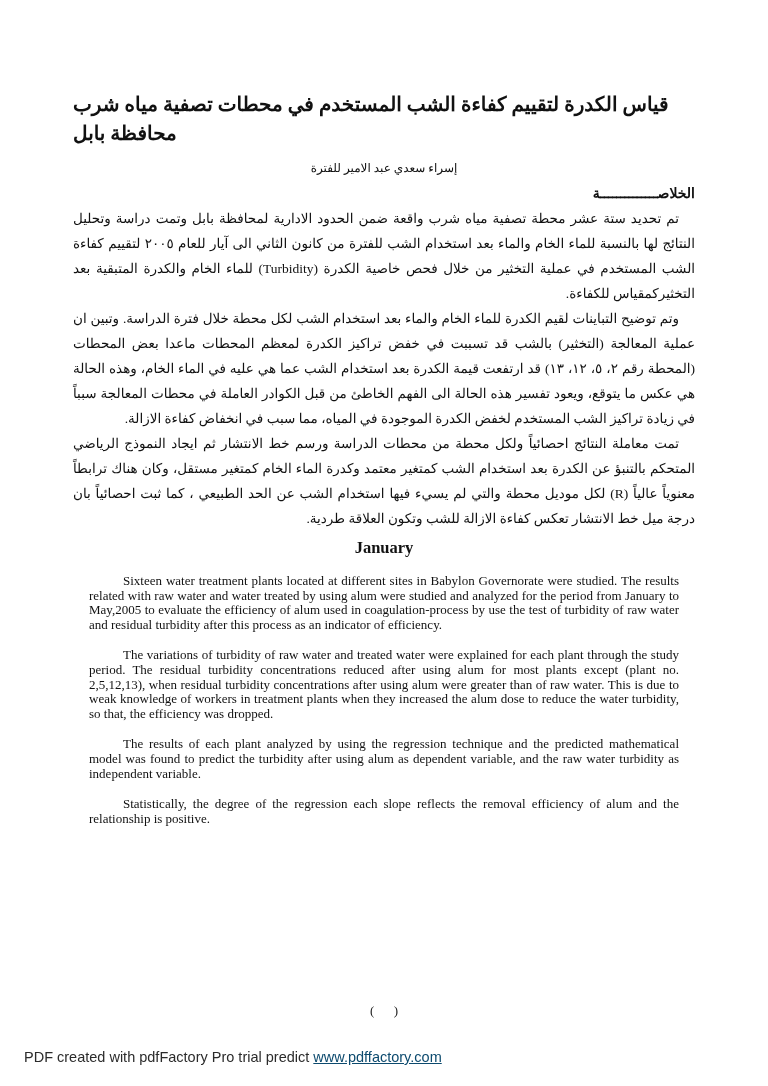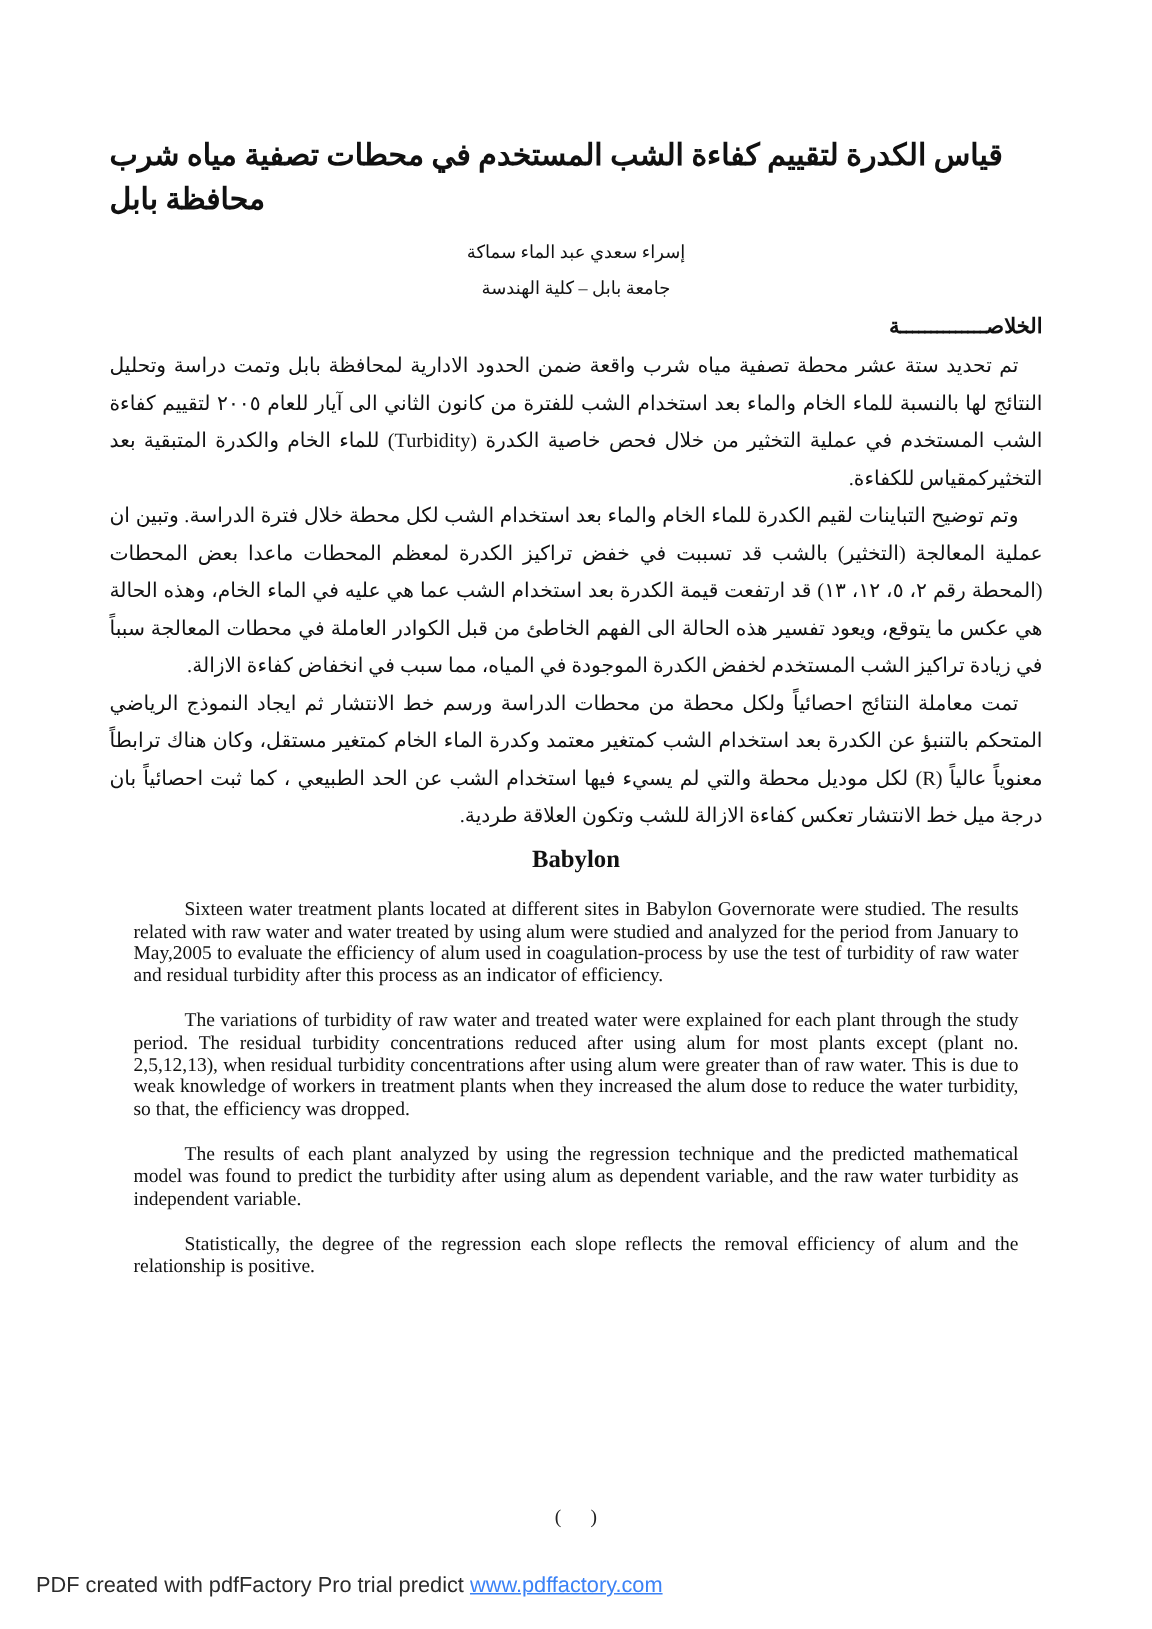--- a/index.html
+++ b/index.html
@@ -97,7 +97,7 @@
 
   <h1 class="title-ar" lang="ar" dir="rtl">قياس الكدرة لتقييم كفاءة الشب المستخدم في محطات تصفية مياه شرب محافظة بابل</h1>
 
-  <div class="author-ar" lang="ar" dir="rtl">إسراء سعدي عبد الماء سماكة</div>
+  <div class="author-ar" lang="ar" dir="rtl">إسراء سعدي عبد الامير للفترة</div>
 
   <div class="affiliation-ar" lang="ar" dir="rtl">جامعة بابل – كلية الهندسة</div>
 

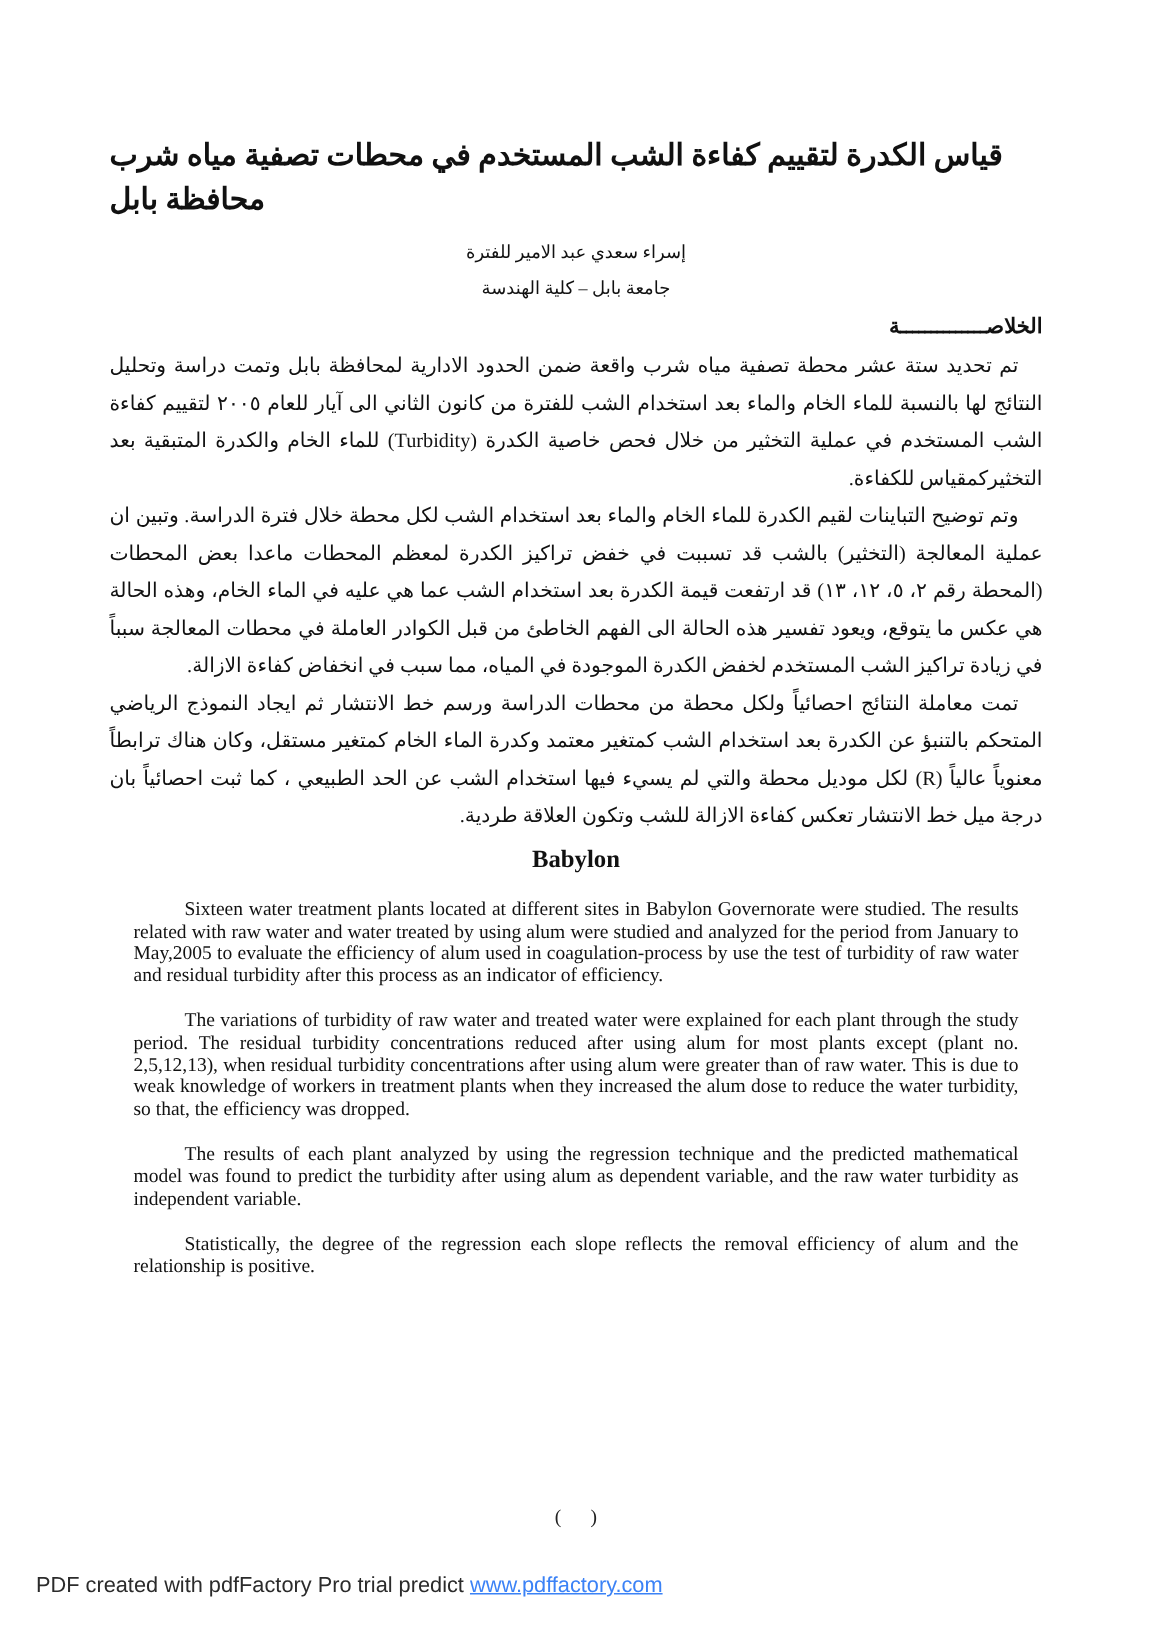--- a/index.html
+++ b/index.html
@@ -99,7 +99,6 @@
 
   <div class="author-ar" lang="ar" dir="rtl">إسراء سعدي عبد الامير للفترة</div>
 
-  <div class="affiliation-ar" lang="ar" dir="rtl">جامعة بابل – كلية الهندسة</div>
 
   <h2 class="heading-ar" lang="ar" dir="rtl">الخلاصــــــــــــــة</h2>
 

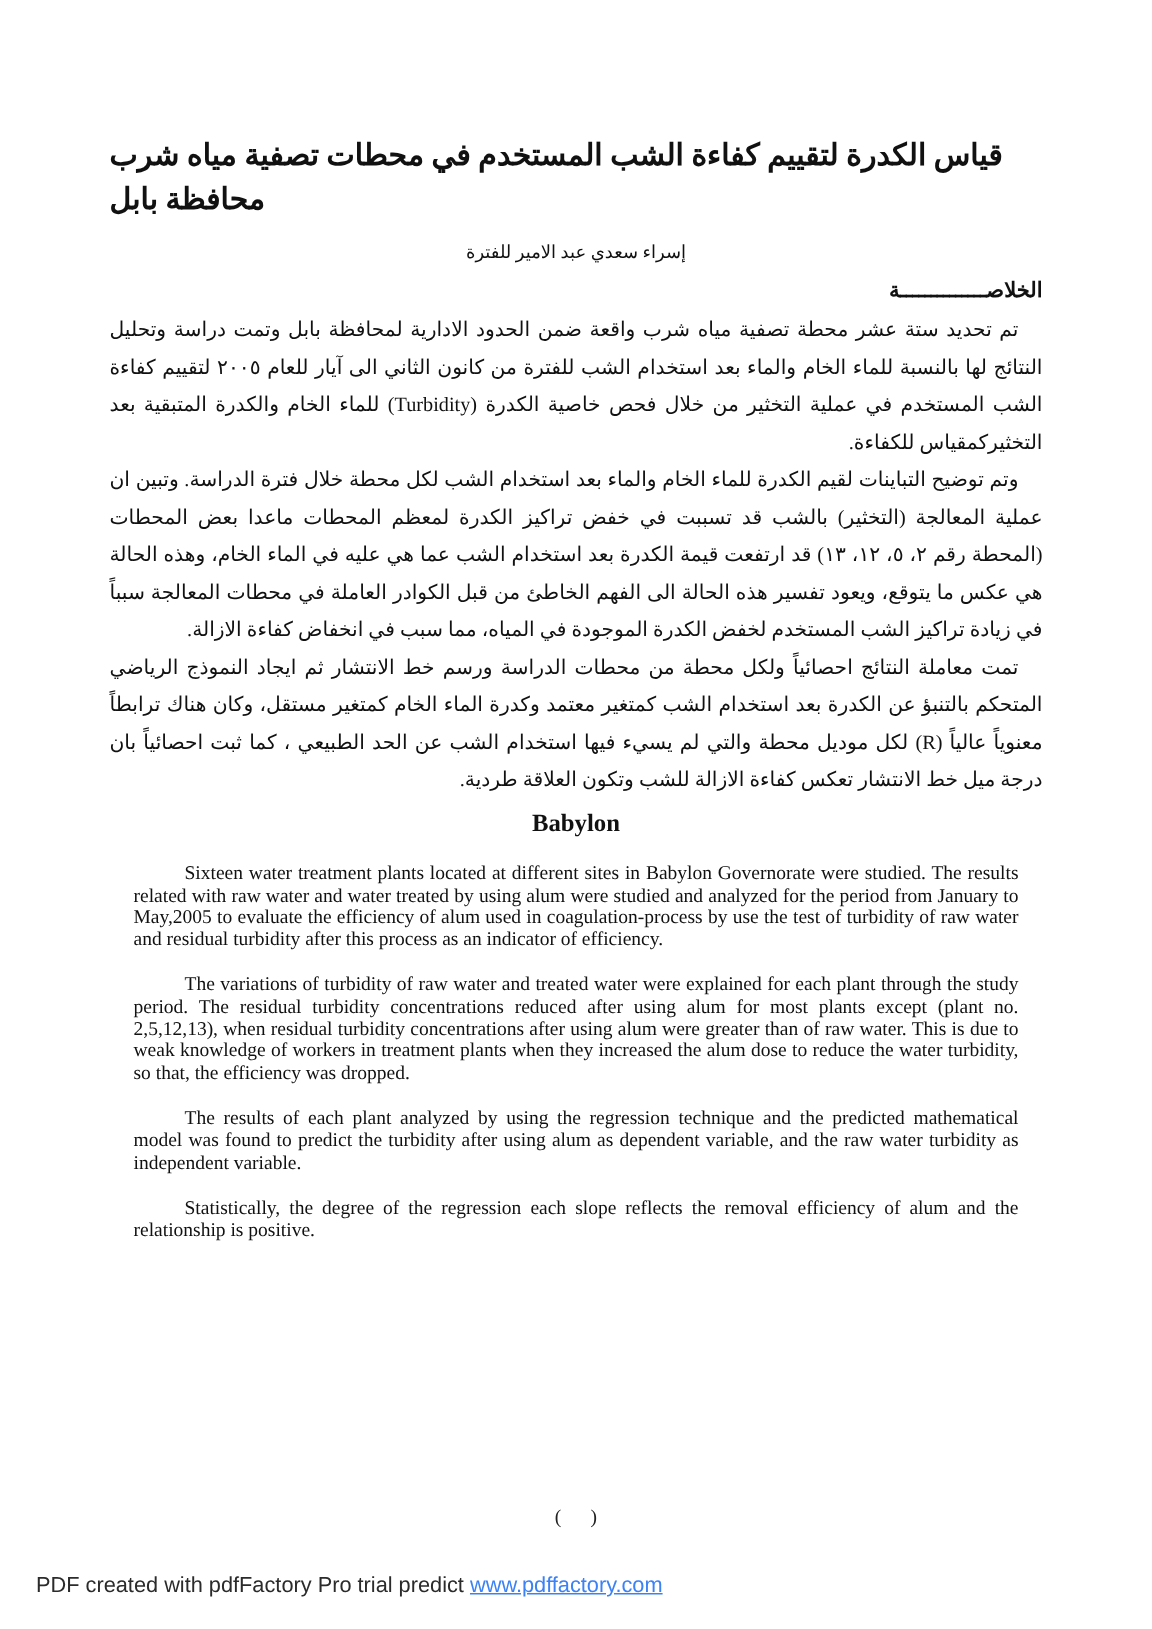--- a/index.html
+++ b/index.html
@@ -108,7 +108,7 @@
 
   <p class="ar" lang="ar" dir="rtl">تمت معاملة النتائج احصائياً ولكل محطة من محطات الدراسة ورسم خط الانتشار ثم ايجاد النموذج الرياضي المتحكم بالتنبؤ عن الكدرة بعد استخدام الشب كمتغير معتمد وكدرة الماء الخام كمتغير مستقل، وكان هناك ترابطاً معنوياً عالياً (R) لكل موديل محطة والتي لم يسيء فيها استخدام الشب عن الحد الطبيعي ، كما ثبت احصائياً بان درجة ميل خط الانتشار تعكس كفاءة الازالة للشب وتكون العلاقة طردية.</p>
 
-  <h2 class="heading-en">Babylon</h2>
+  <h2 class="heading-en">January</h2>
 
   <p class="en">Sixteen water treatment plants located at different sites in Babylon Governorate were studied. The results related with raw water and water treated by using alum were studied and analyzed for the period from January to May,2005 to evaluate the efficiency of alum used in coagulation-process by use the test of turbidity of raw water and residual turbidity after this process as an indicator of efficiency.</p>
 

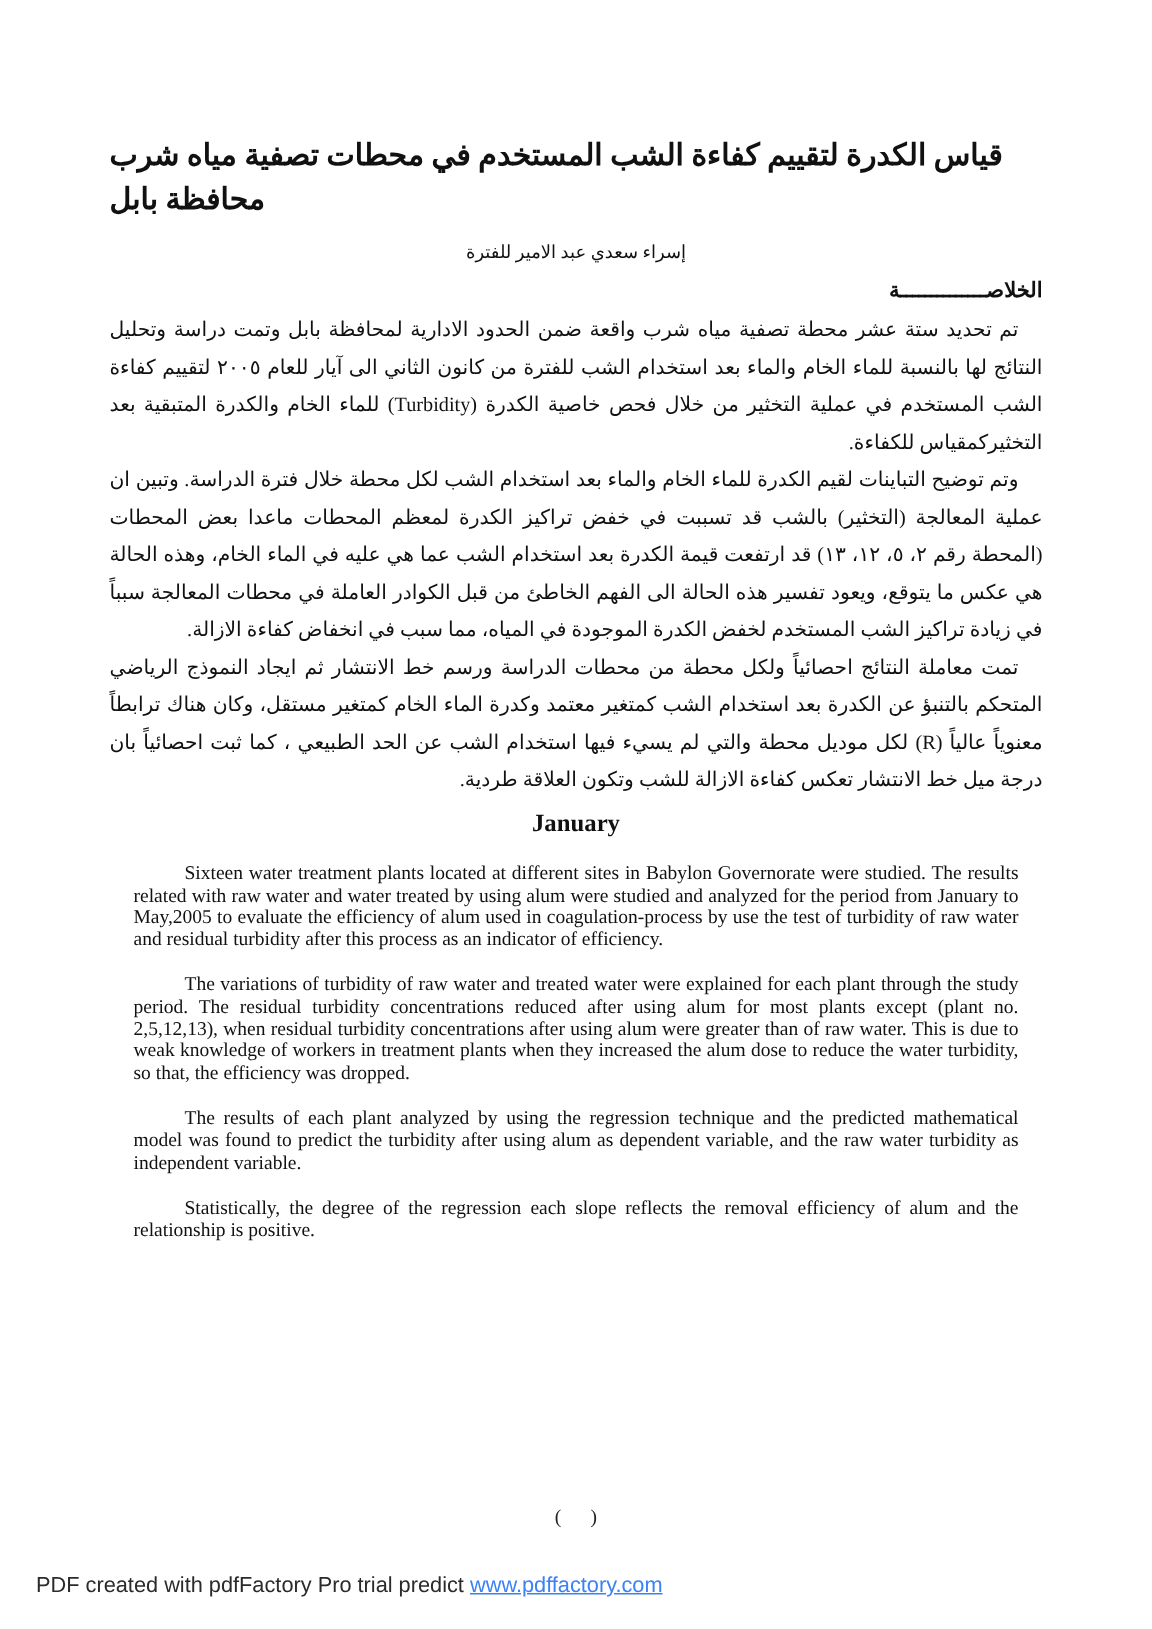--- a/index.html
+++ b/index.html
@@ -85,7 +85,7 @@
     white-space: pre-wrap;
   }
   .pdf-footer a {
-    color: #3b82f6;
+    color: #0c4a6e;
     text-decoration: underline;
     cursor: pointer;
   }

